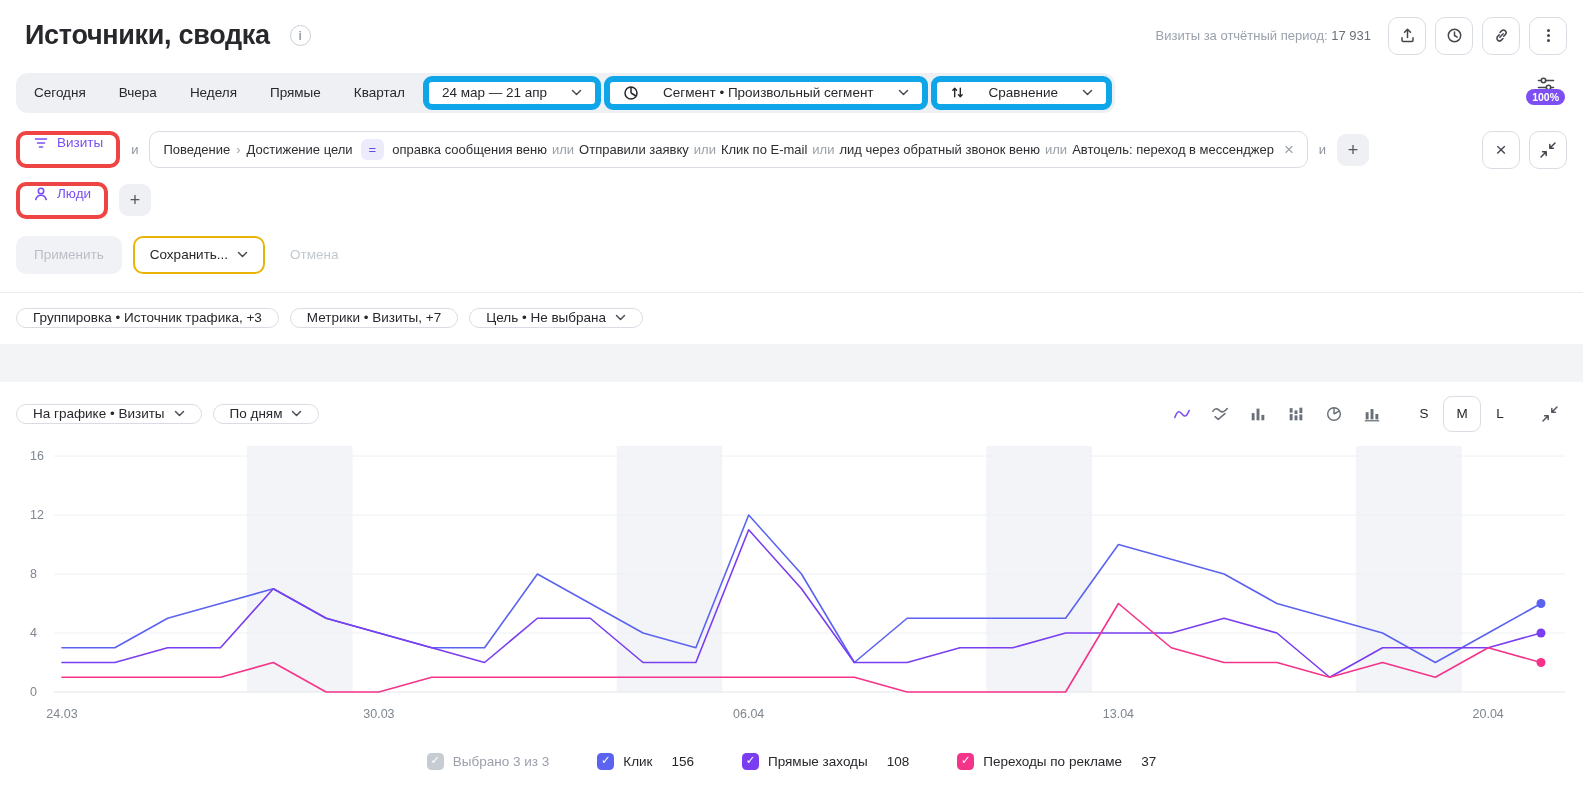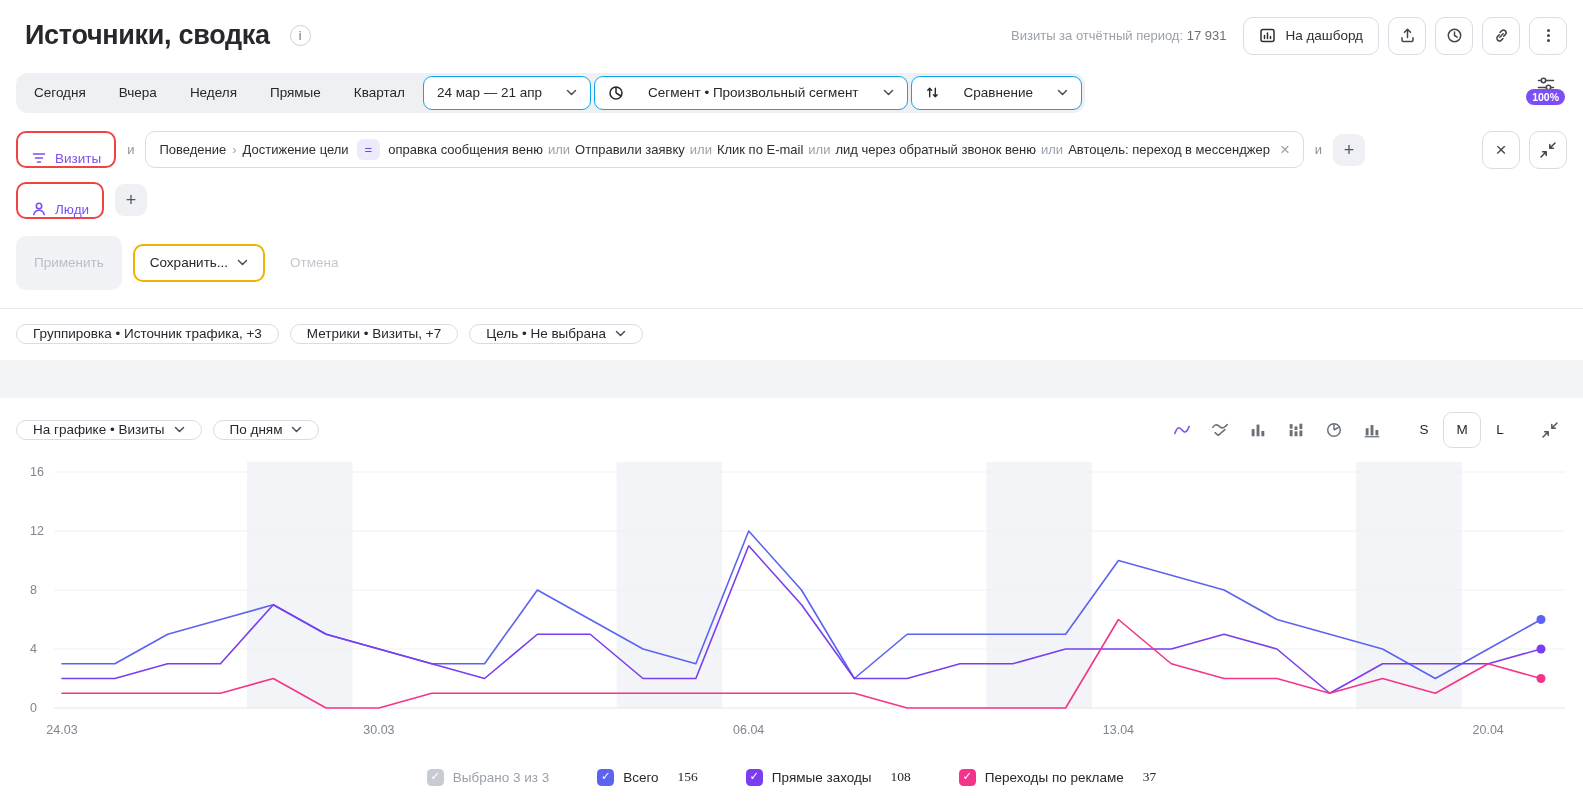--- a/index.html
+++ b/index.html
@@ -151,15 +151,6 @@
         <span>Визиты за отчётный период:</span>
         <span class="visits-value">17 931</span>
       </span>
-      <button class="btn">
-        <span style="display:inline-flex">
-          <svg width="17" height="17" viewBox="0 0 17 17" fill="none" stroke="currentColor" stroke-width="1.5" stroke-linecap="round">
-              <rect x="2" y="2.5" width="13" height="12" rx="2"></rect>
-              <path d="M5.5 11.5 V8.5 M8.5 11.5 V6 M11.5 11.5 V9.5"></path>
-            </svg>
-        </span>
-        <span>На дашборд</span>
-      </button>
       <button class="iconbtn">
         <span style="display:inline-flex">
           <svg width="17" height="17" viewBox="0 0 17 17" fill="none" stroke="currentColor" stroke-width="1.5" stroke-linecap="round" stroke-linejoin="round">

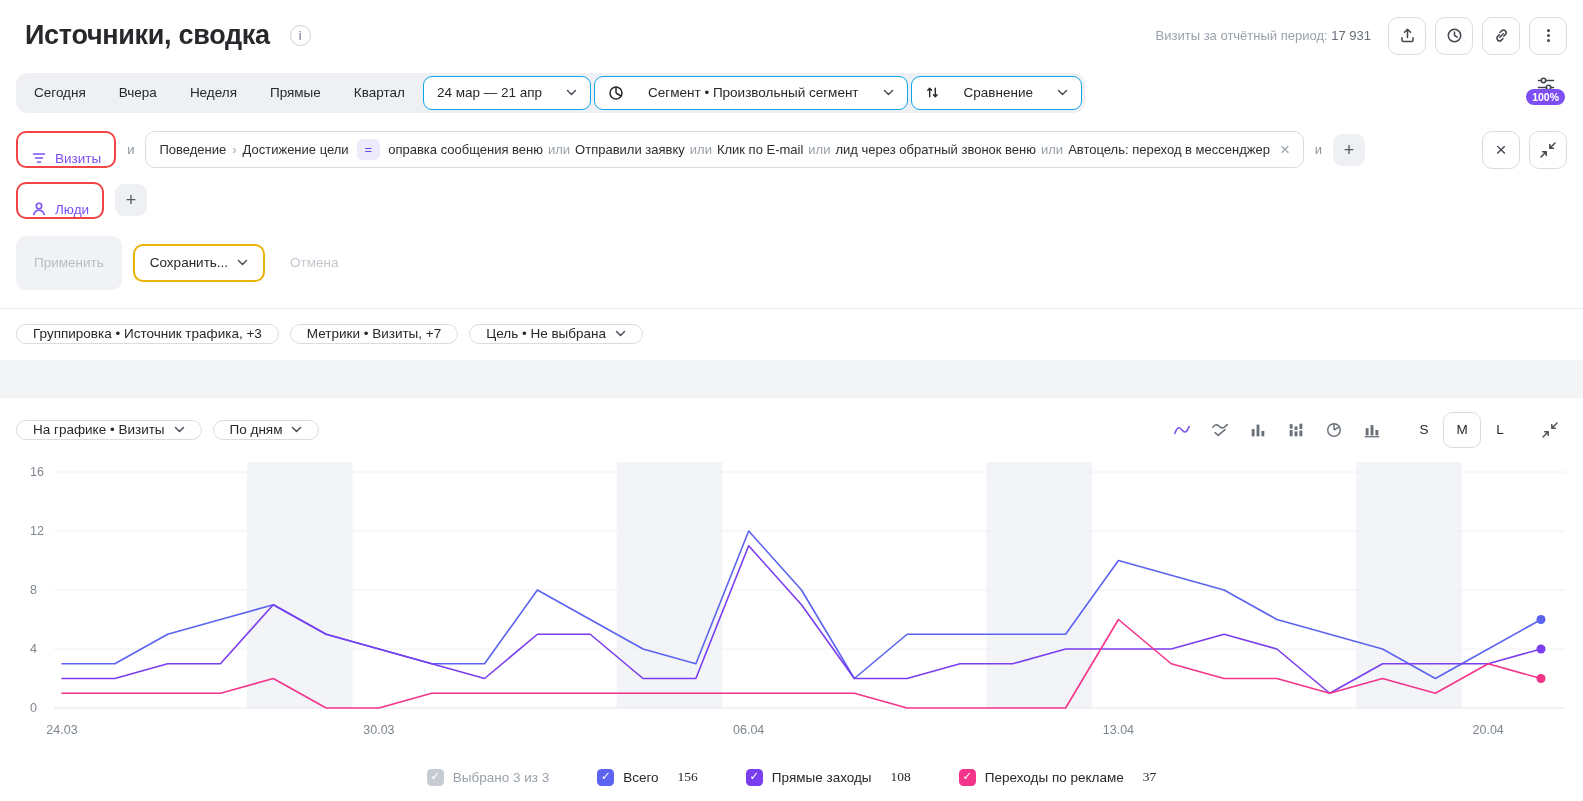--- a/index.html
+++ b/index.html
@@ -44,7 +44,7 @@
   .tab { border:none; background:transparent; height:34px; padding:0 15px; border-radius:9px; color:#26282b; }
   .wbtn {
     display:inline-flex; align-items:center; gap:24px; height:34px; padding:0 13px;
-    background:#fff; border:1px solid #0ea5e9; border-radius:9px; color:#26282b;
+    background:#fff; border:6px solid #0ea5e9; border-radius:9px; color:#26282b;
   }
   .chev { color:#4a4f56; flex:0 0 auto; }
   .sampling { position:relative; display:flex; align-items:center; gap:2px; cursor:pointer; padding:4px 2px;flex-direction:column; }

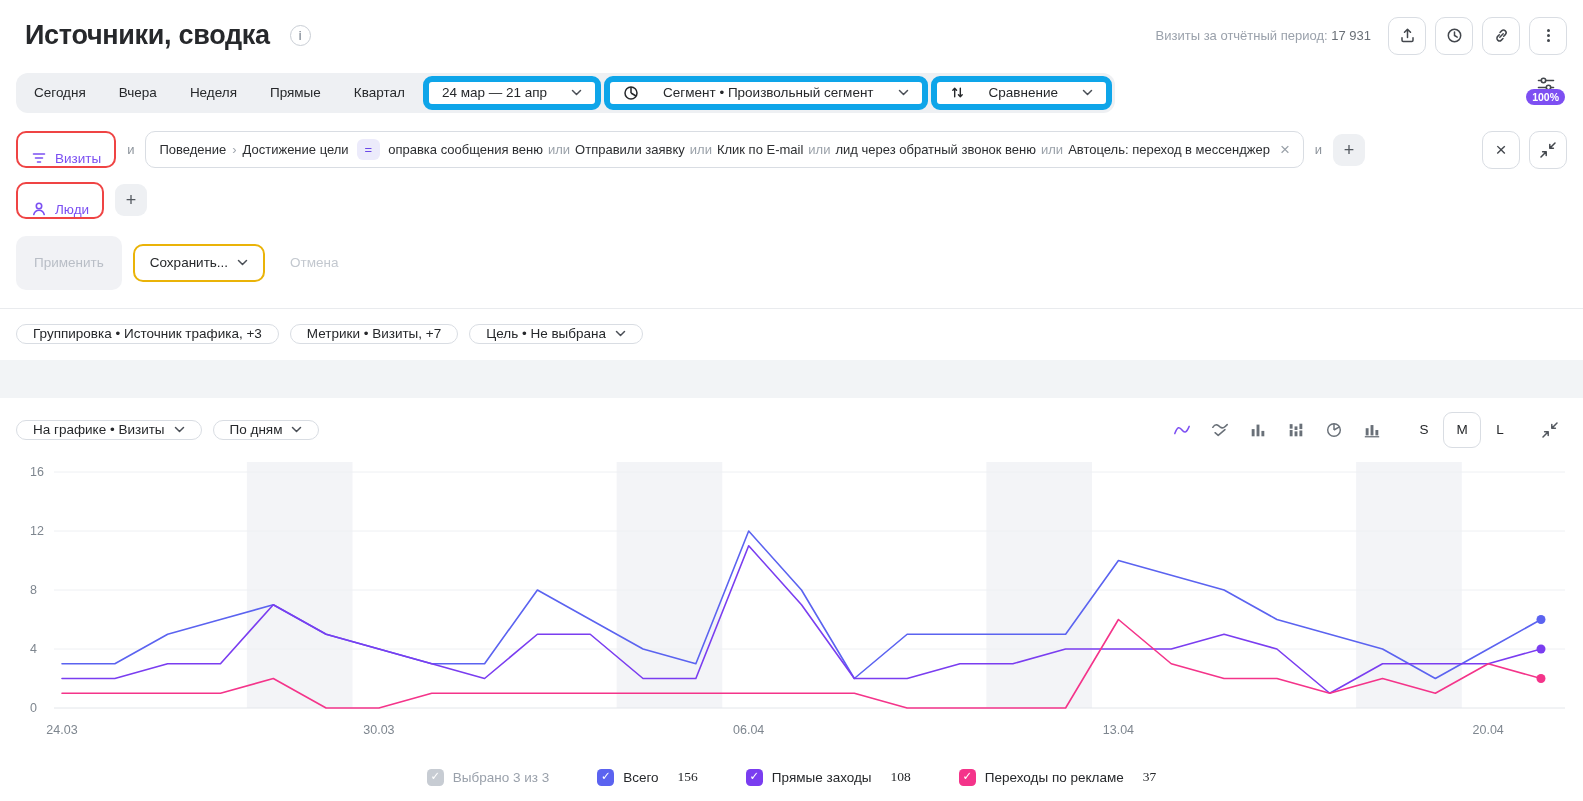--- a/index.html
+++ b/index.html
@@ -56,8 +56,8 @@
   
   .filters-row { display:flex; align-items:center; gap:11px; margin-top:15px; }
   .chip-purple {
-    display:inline-flex; align-items:flex-end; gap:8px; height:37px; padding:0 13px;
-    background:#fff; border:2px solid #ef4444; border-radius:10px; color:#7b4ff2;
+    display:inline-flex; align-items:flex-start; gap:8px; height:37px; padding:0 13px;
+    background:#fff; border:4px solid #ef4444; border-radius:10px; color:#7b4ff2;
   }
   .and-label { color:#8d949c; font-size:13px; }
   .cond-chip {

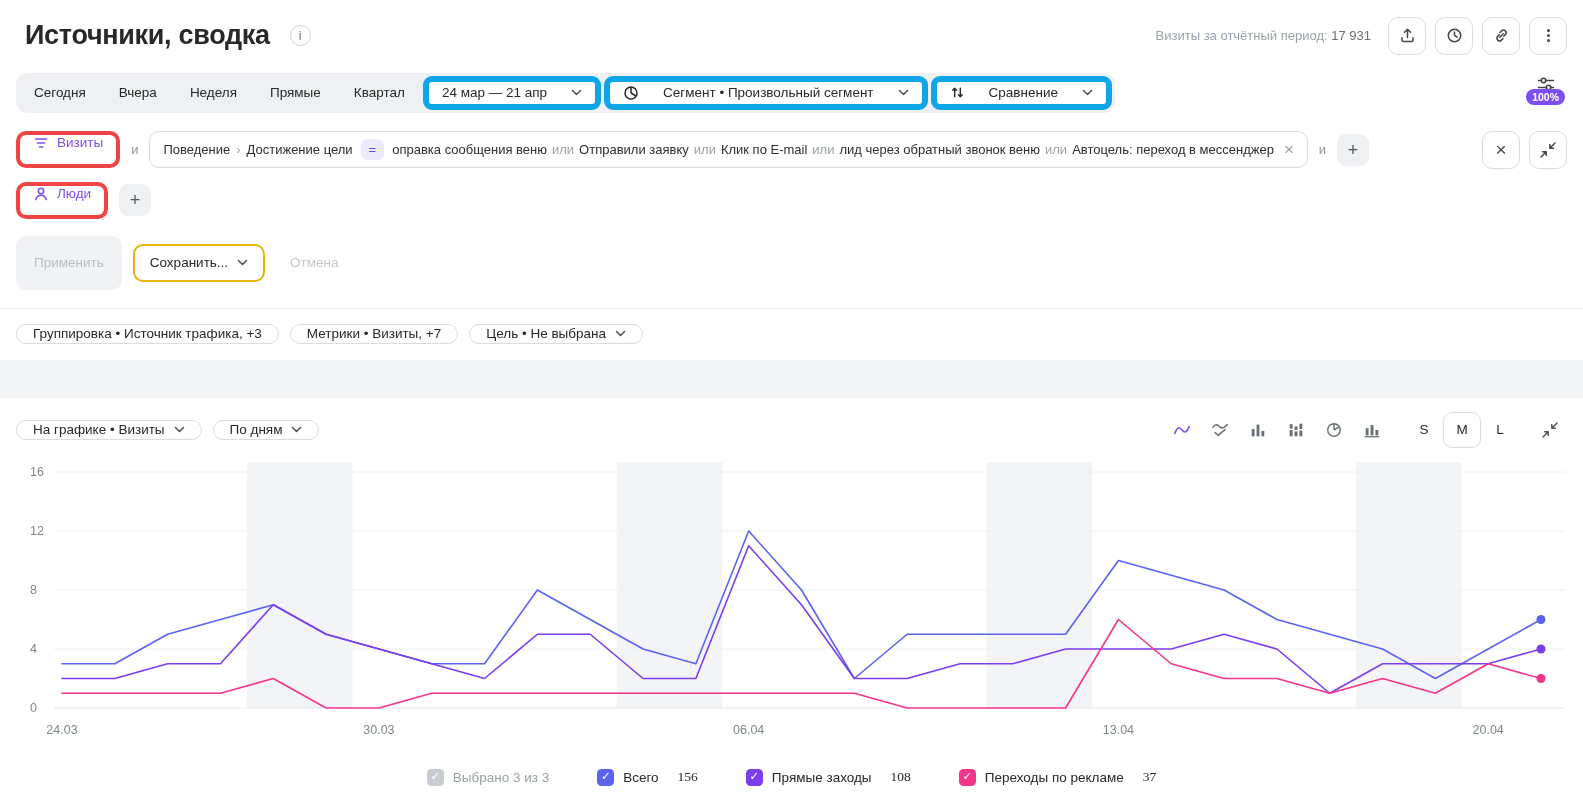--- a/index.html
+++ b/index.html
@@ -86,7 +86,7 @@
 
   .actions-row { display:flex; align-items:center; gap:11px; margin-top:17px; }
   .btn-disabled {
-    height:54px; padding:0 18px; border:none; border-radius:10px;
+    height:38px; padding:0 18px; border:none; border-radius:10px;
     background:#f1f2f5; color:#b9bec6; cursor:default;
   }
   .btn-save { display:inline-flex; align-items:center; gap:9px; height:38px; padding:0 15px;

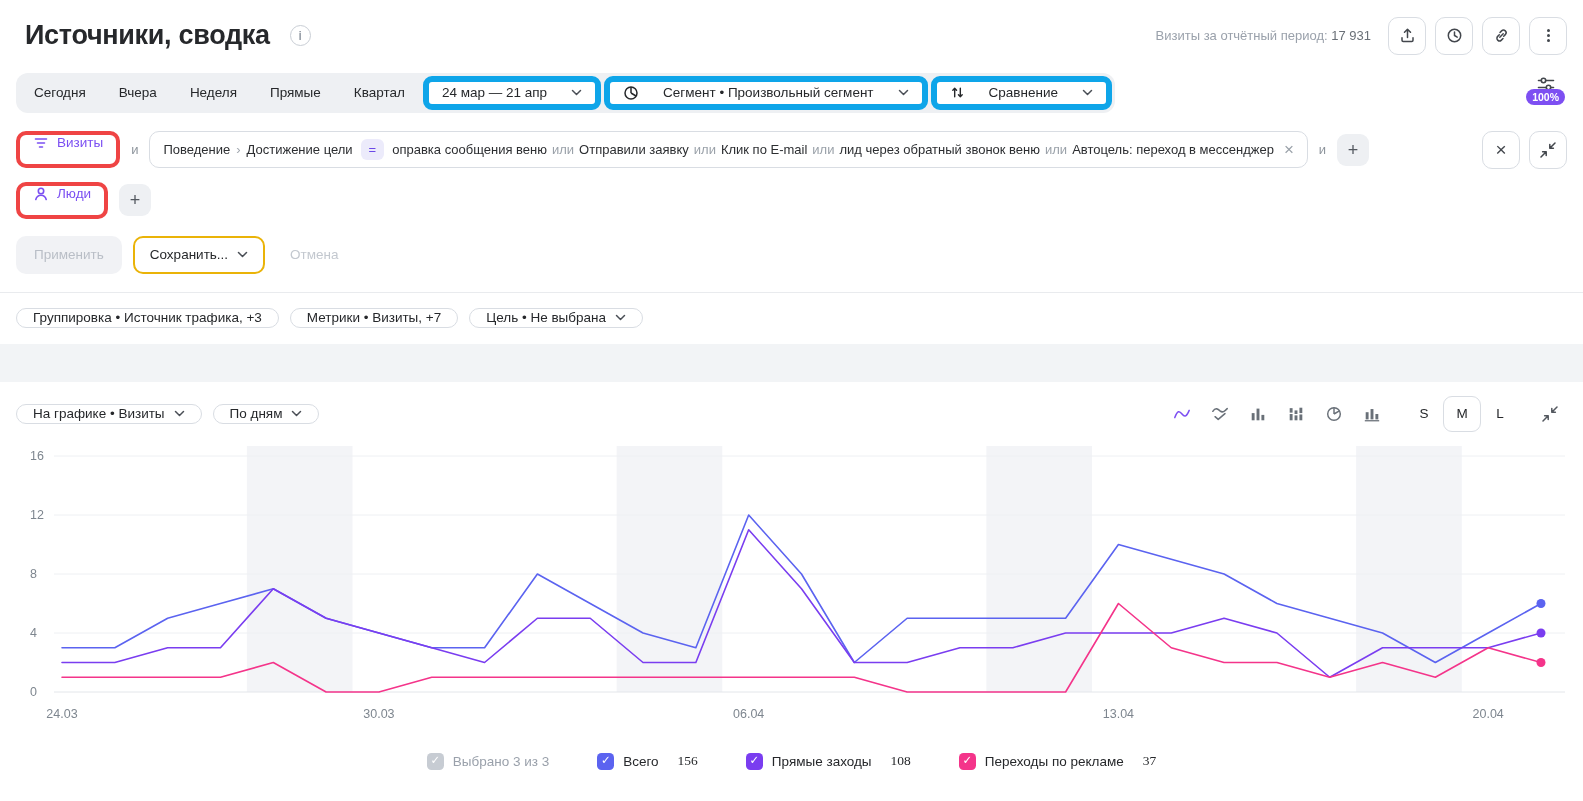--- a/index.html
+++ b/index.html
@@ -442,7 +442,7 @@
       <span class="cb legend-swatch" style="background: rgb(91, 99, 240);">
           <span>✓</span>
         </span>
-      <span class="legend-label">Всего</span>
+      <span class="legend-label">Клик</span>
       <span class="legend-value">156</span>
     </div>
     <div class="legend-item">

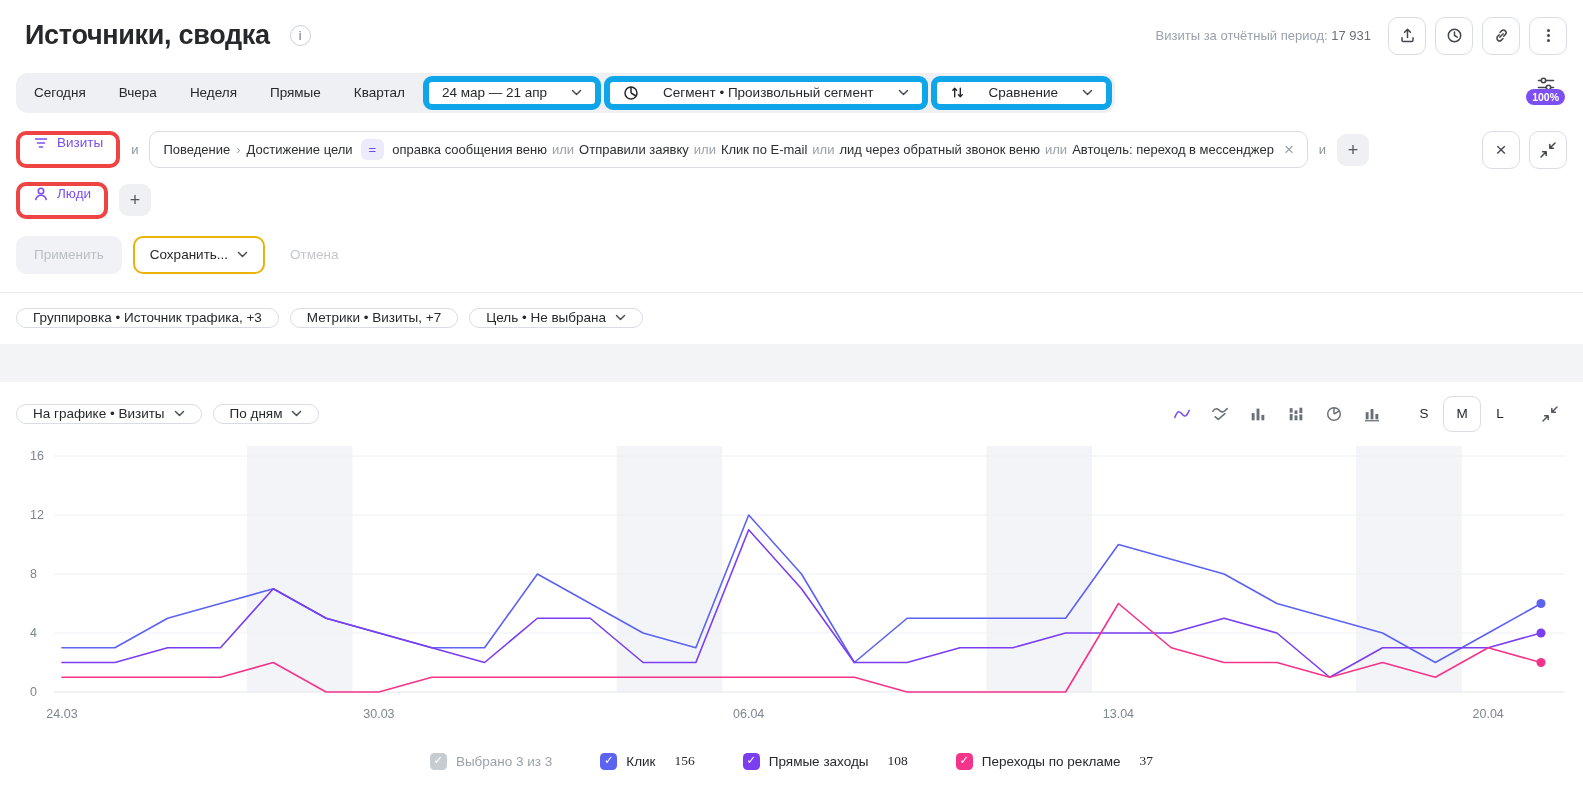--- a/index.html
+++ b/index.html
@@ -134,7 +134,7 @@
   .cb-gray { background:#c7ccd3; }
   .legend-label-muted { color:#9aa1ab; }
   .legend-label { color:#26282b; }
-  .legend-value { color:#26282b; margin-left:10px;font-family:Liberation Serif, serif; }
+  .legend-value { color:#26282b; margin-left:10px; }
 </style>
 </head>
 <body>

